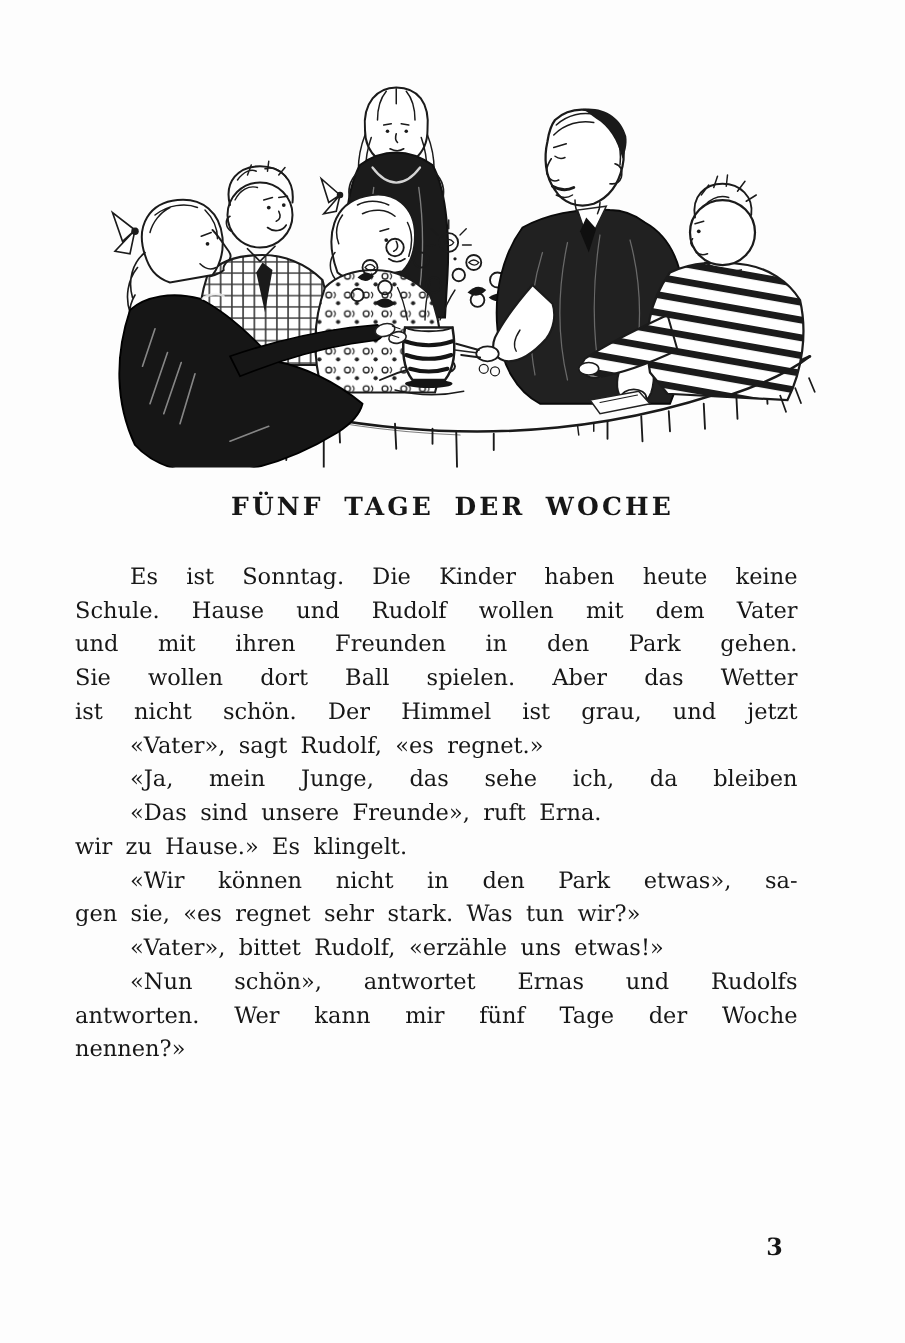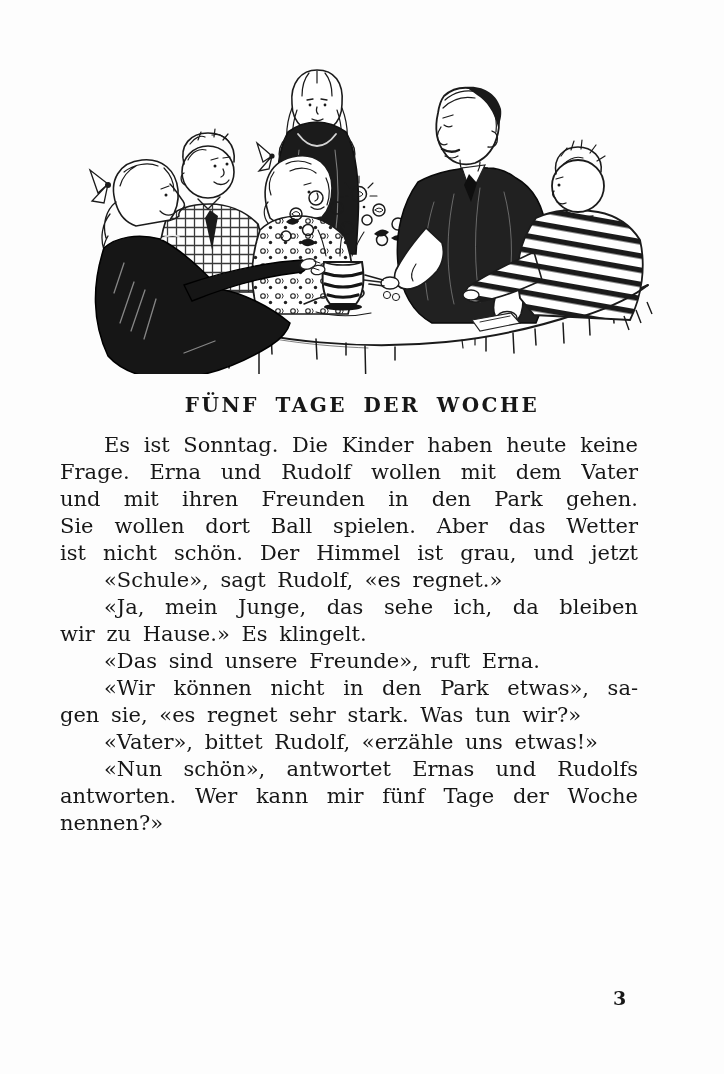--- a/index.html
+++ b/index.html
@@ -35,9 +35,9 @@
   .story {
     position: absolute;
     left: 60px;
-    top: 432px;
+    top: 448px;
     width: 578px;
-    font-size: 21px;
+    font-size: 18px;
     line-height: 27px;
   }
   .story .line {

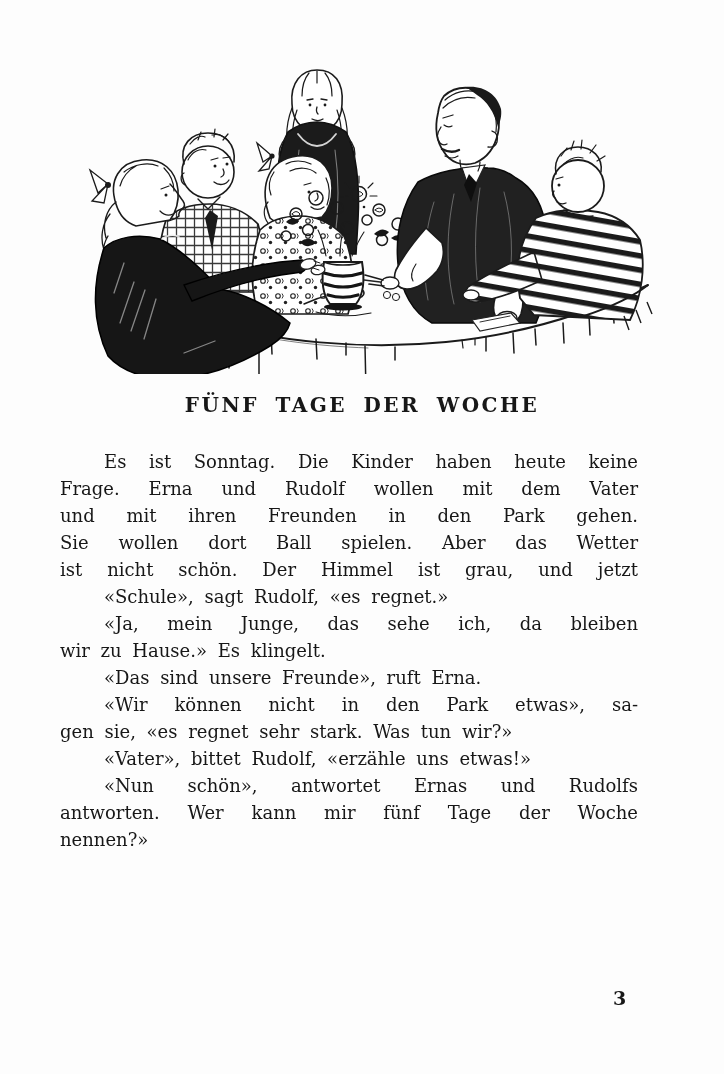--- a/index.html
+++ b/index.html
@@ -231,7 +231,7 @@
 
   <div class="story">
       <div class="line start">Es ist Sonntag. Die Kinder haben heute keine</div>
-      <div class="line">Frage. Erna und Rudolf wollen mit dem Vater</div>
+      <div class="line">Schule. Hause und Rudolf wollen mit dem Vater</div>
       <div class="line">und mit ihren Freunden in den Park gehen.</div>
       <div class="line">Sie wollen dort Ball spielen. Aber das Wetter</div>
       <div class="line">ist nicht schön. Der Himmel ist grau, und jetzt</div>

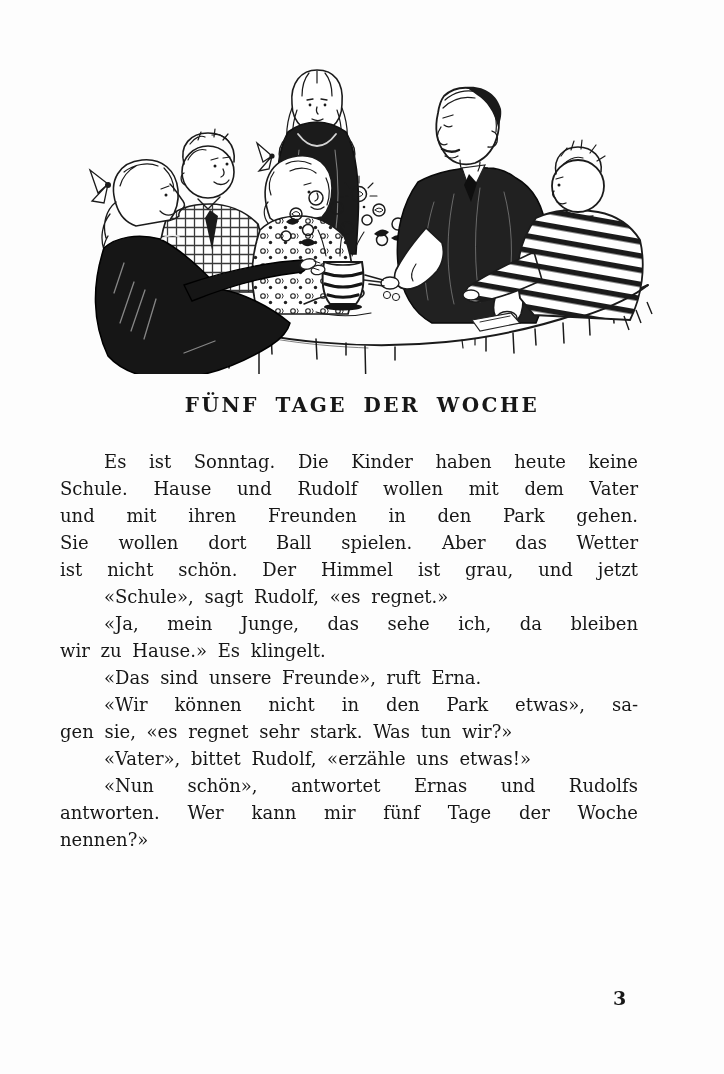--- a/index.html
+++ b/index.html
@@ -235,7 +235,7 @@
       <div class="line">und mit ihren Freunden in den Park gehen.</div>
       <div class="line">Sie wollen dort Ball spielen. Aber das Wetter</div>
       <div class="line">ist nicht schön. Der Himmel ist grau, und jetzt</div>
-      <div class="line start end">«Schule», sagt Rudolf, «es regnet.»</div>
+      <div class="line start end">«Vater», sagt Rudolf, «es regnet.»</div>
       <div class="line start">«Ja, mein Junge, das sehe ich, da bleiben</div>
       <div class="line end">wir zu Hause.» Es klingelt.</div>
       <div class="line start end">«Das sind unsere Freunde», ruft Erna.</div>

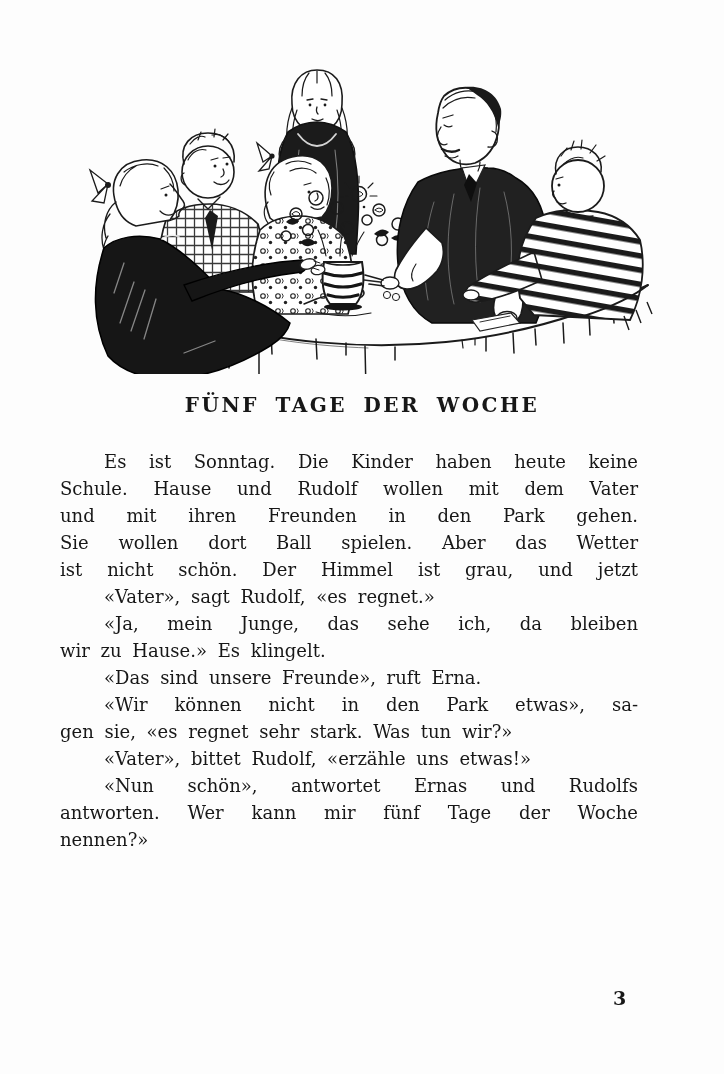--- a/index.html
+++ b/index.html
@@ -237,8 +237,8 @@
       <div class="line">ist nicht schön. Der Himmel ist grau, und jetzt</div>
       <div class="line start end">«Vater», sagt Rudolf, «es regnet.»</div>
       <div class="line start">«Ja, mein Junge, das sehe ich, da bleiben</div>
+      <div class="line start end">«Das sind unsere Freunde», ruft Erna.</div>
       <div class="line end">wir zu Hause.» Es klingelt.</div>
-      <div class="line start end">«Das sind unsere Freunde», ruft Erna.</div>
       <div class="line start">«Wir können nicht in den Park etwas», sa-</div>
       <div class="line end">gen sie, «es regnet sehr stark. Was tun wir?»</div>
       <div class="line start end">«Vater», bittet Rudolf, «erzähle uns etwas!»</div>

